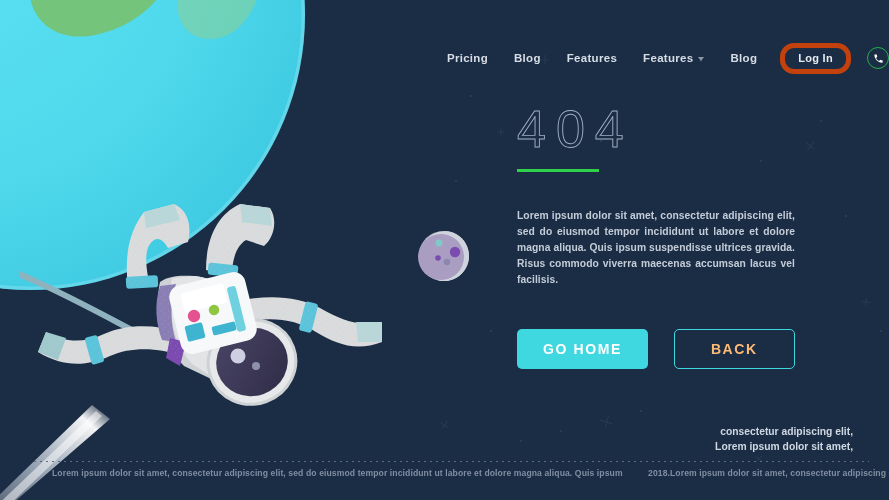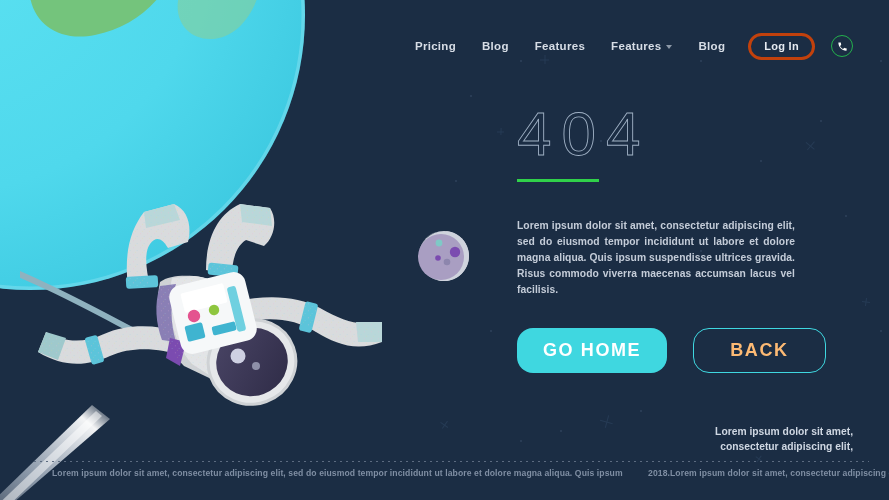--- a/index.html
+++ b/index.html
@@ -57,13 +57,12 @@
   
   .nav {
     position:absolute;
-    top:1px; left:0; right:0;
+    top:13px; left:0; right:0;
     height:90px;
     z-index:20;
     display:flex;
     align-items:center;
     justify-content:flex-end;
-    padding-right:36px;
   }
   .nav-items { display:flex; align-items:center; gap:0; }
   .nav-link {

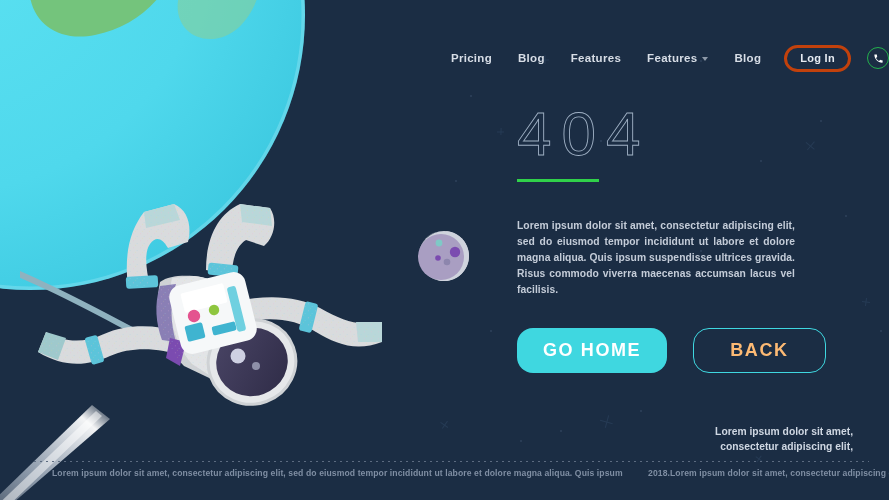--- a/index.html
+++ b/index.html
@@ -88,7 +88,7 @@
   }
   .login-btn {
     margin-left:10px;
-    border:3px solid #c2410c;
+    border:5px solid #c2410c;
     border-radius:14px;
     color:#e6ebf2;
     font-size:11px;

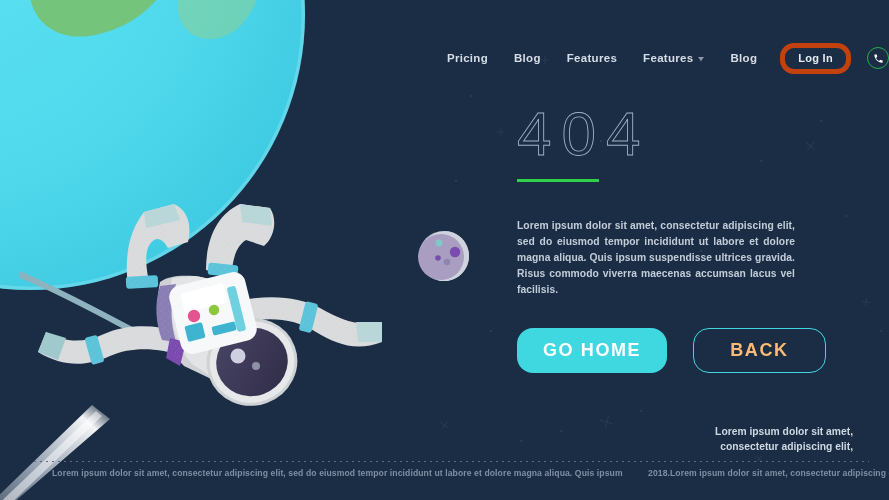--- a/index.html
+++ b/index.html
@@ -118,7 +118,7 @@
     z-index:15;
   }
   .code-404 {
-    font-size:62px;
+    font-size:52px;
     line-height:.95;
     letter-spacing:10px;
     color:transparent;

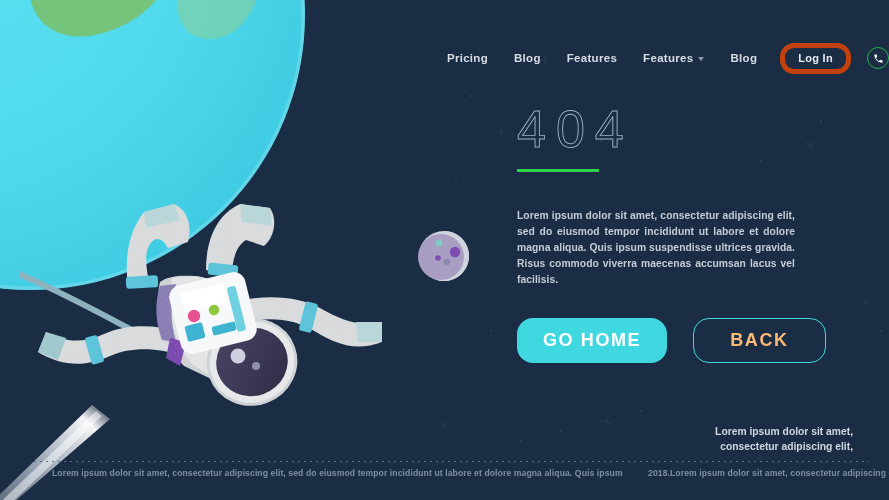--- a/index.html
+++ b/index.html
@@ -158,11 +158,12 @@
   }
   .btn {
     font-family:inherit;
-    font-size:18px;
+    font-size:14px;
     font-weight:700;
     letter-spacing:1.6px;
     cursor:pointer;
-    border-radius:16px;
+    border-radius:5px;
+    margin-top:11px;
   }
   .btn-primary {
     background:#3fd7e0;

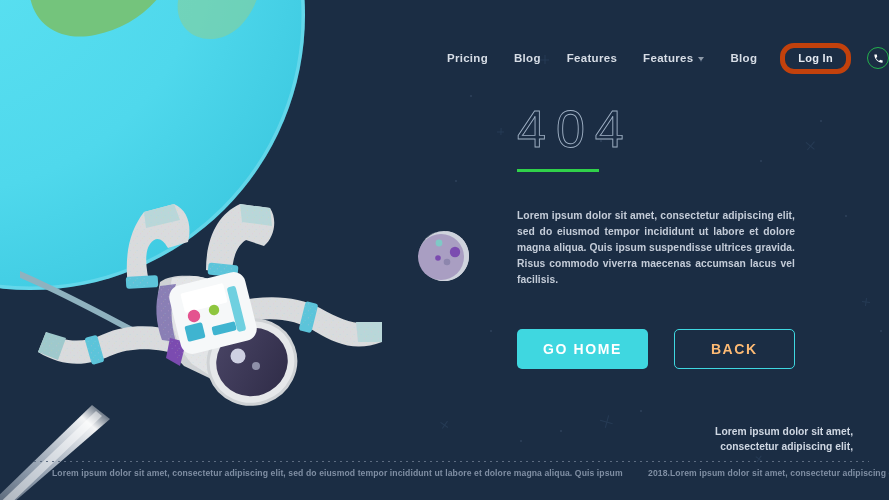--- a/index.html
+++ b/index.html
@@ -431,8 +431,8 @@
   </section>
 
   <div class="footer-note">
+    <div>consectetur adipiscing elit,</div>
     <div>Lorem ipsum dolor sit amet,</div>
-    <div>consectetur adipiscing elit,</div>
   </div>
 
   <div class="dotline"></div>

